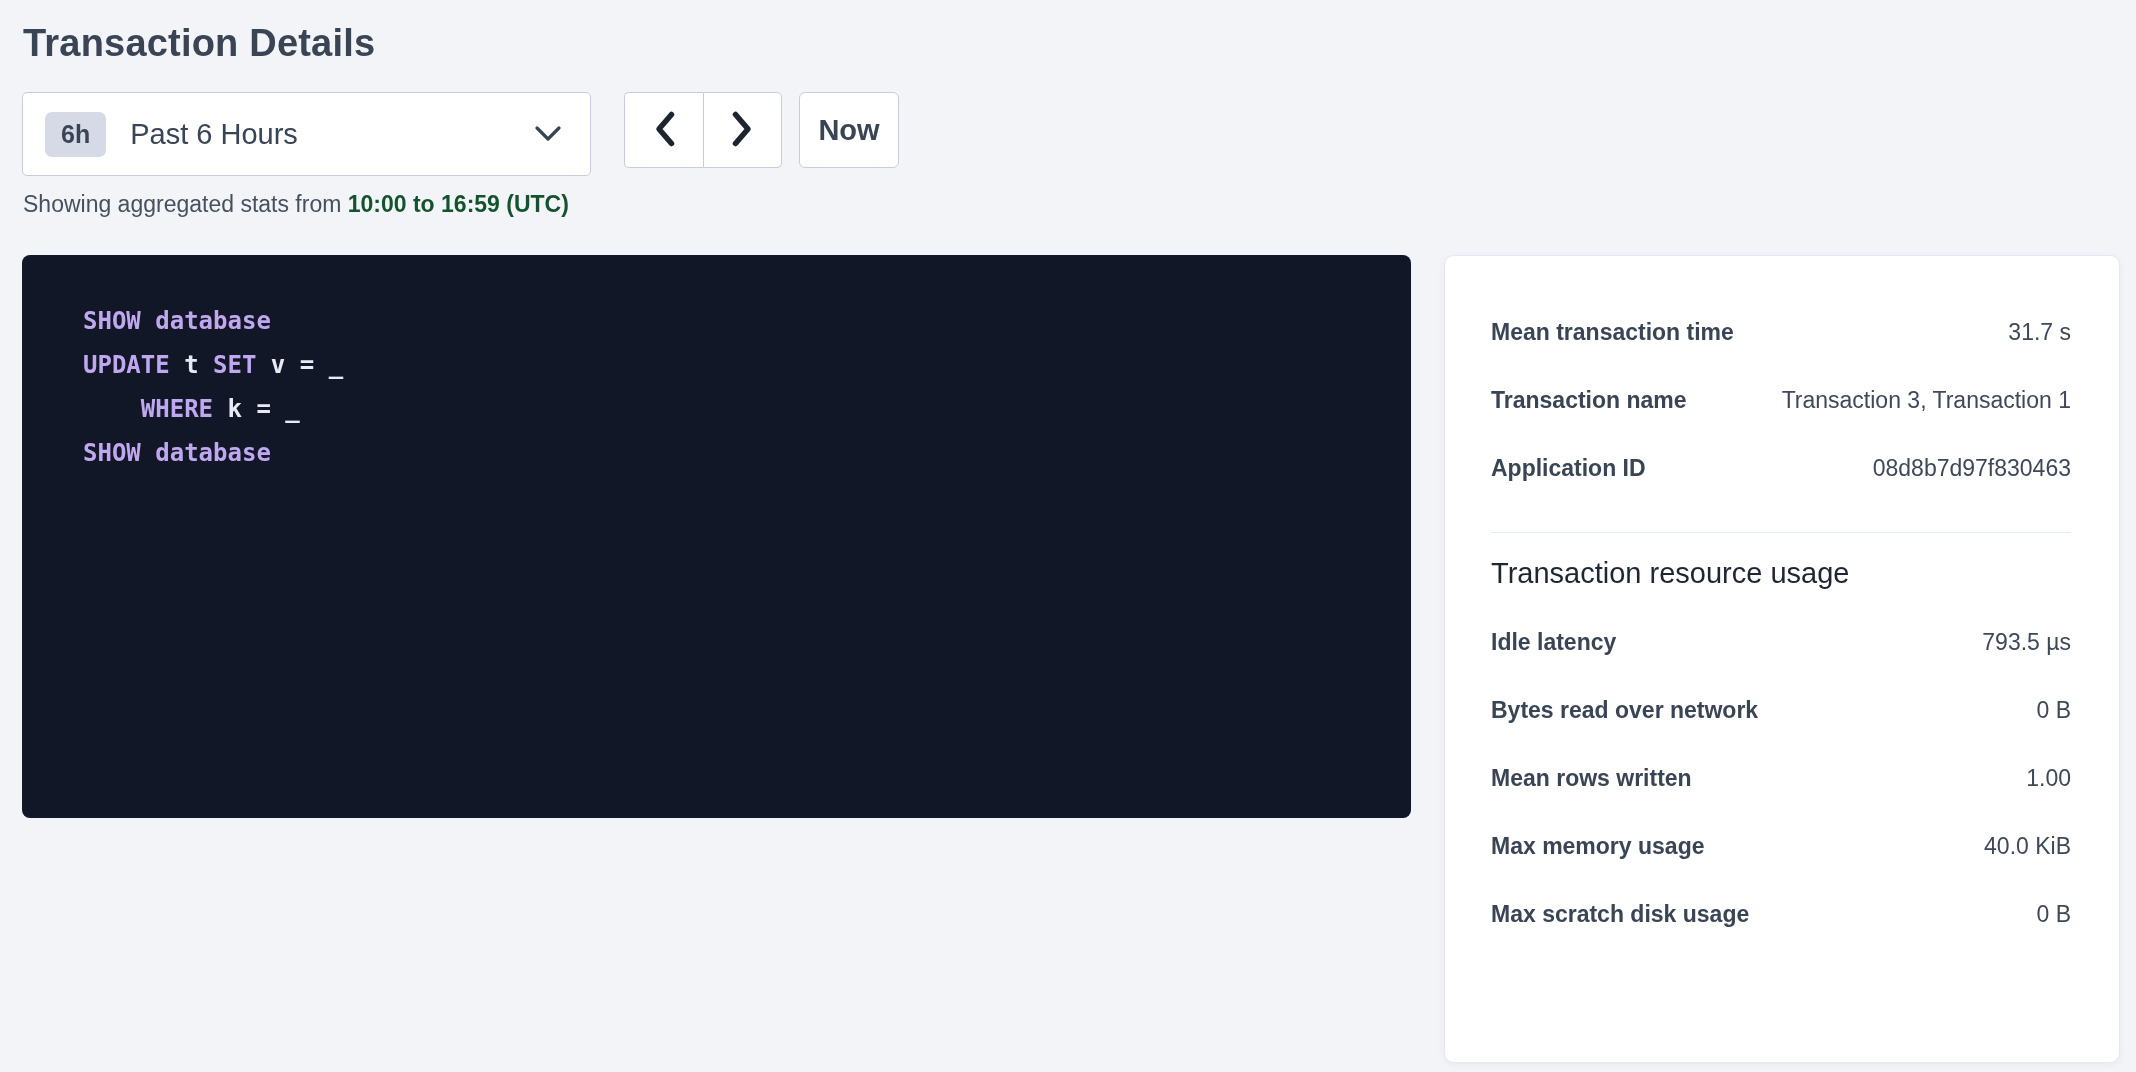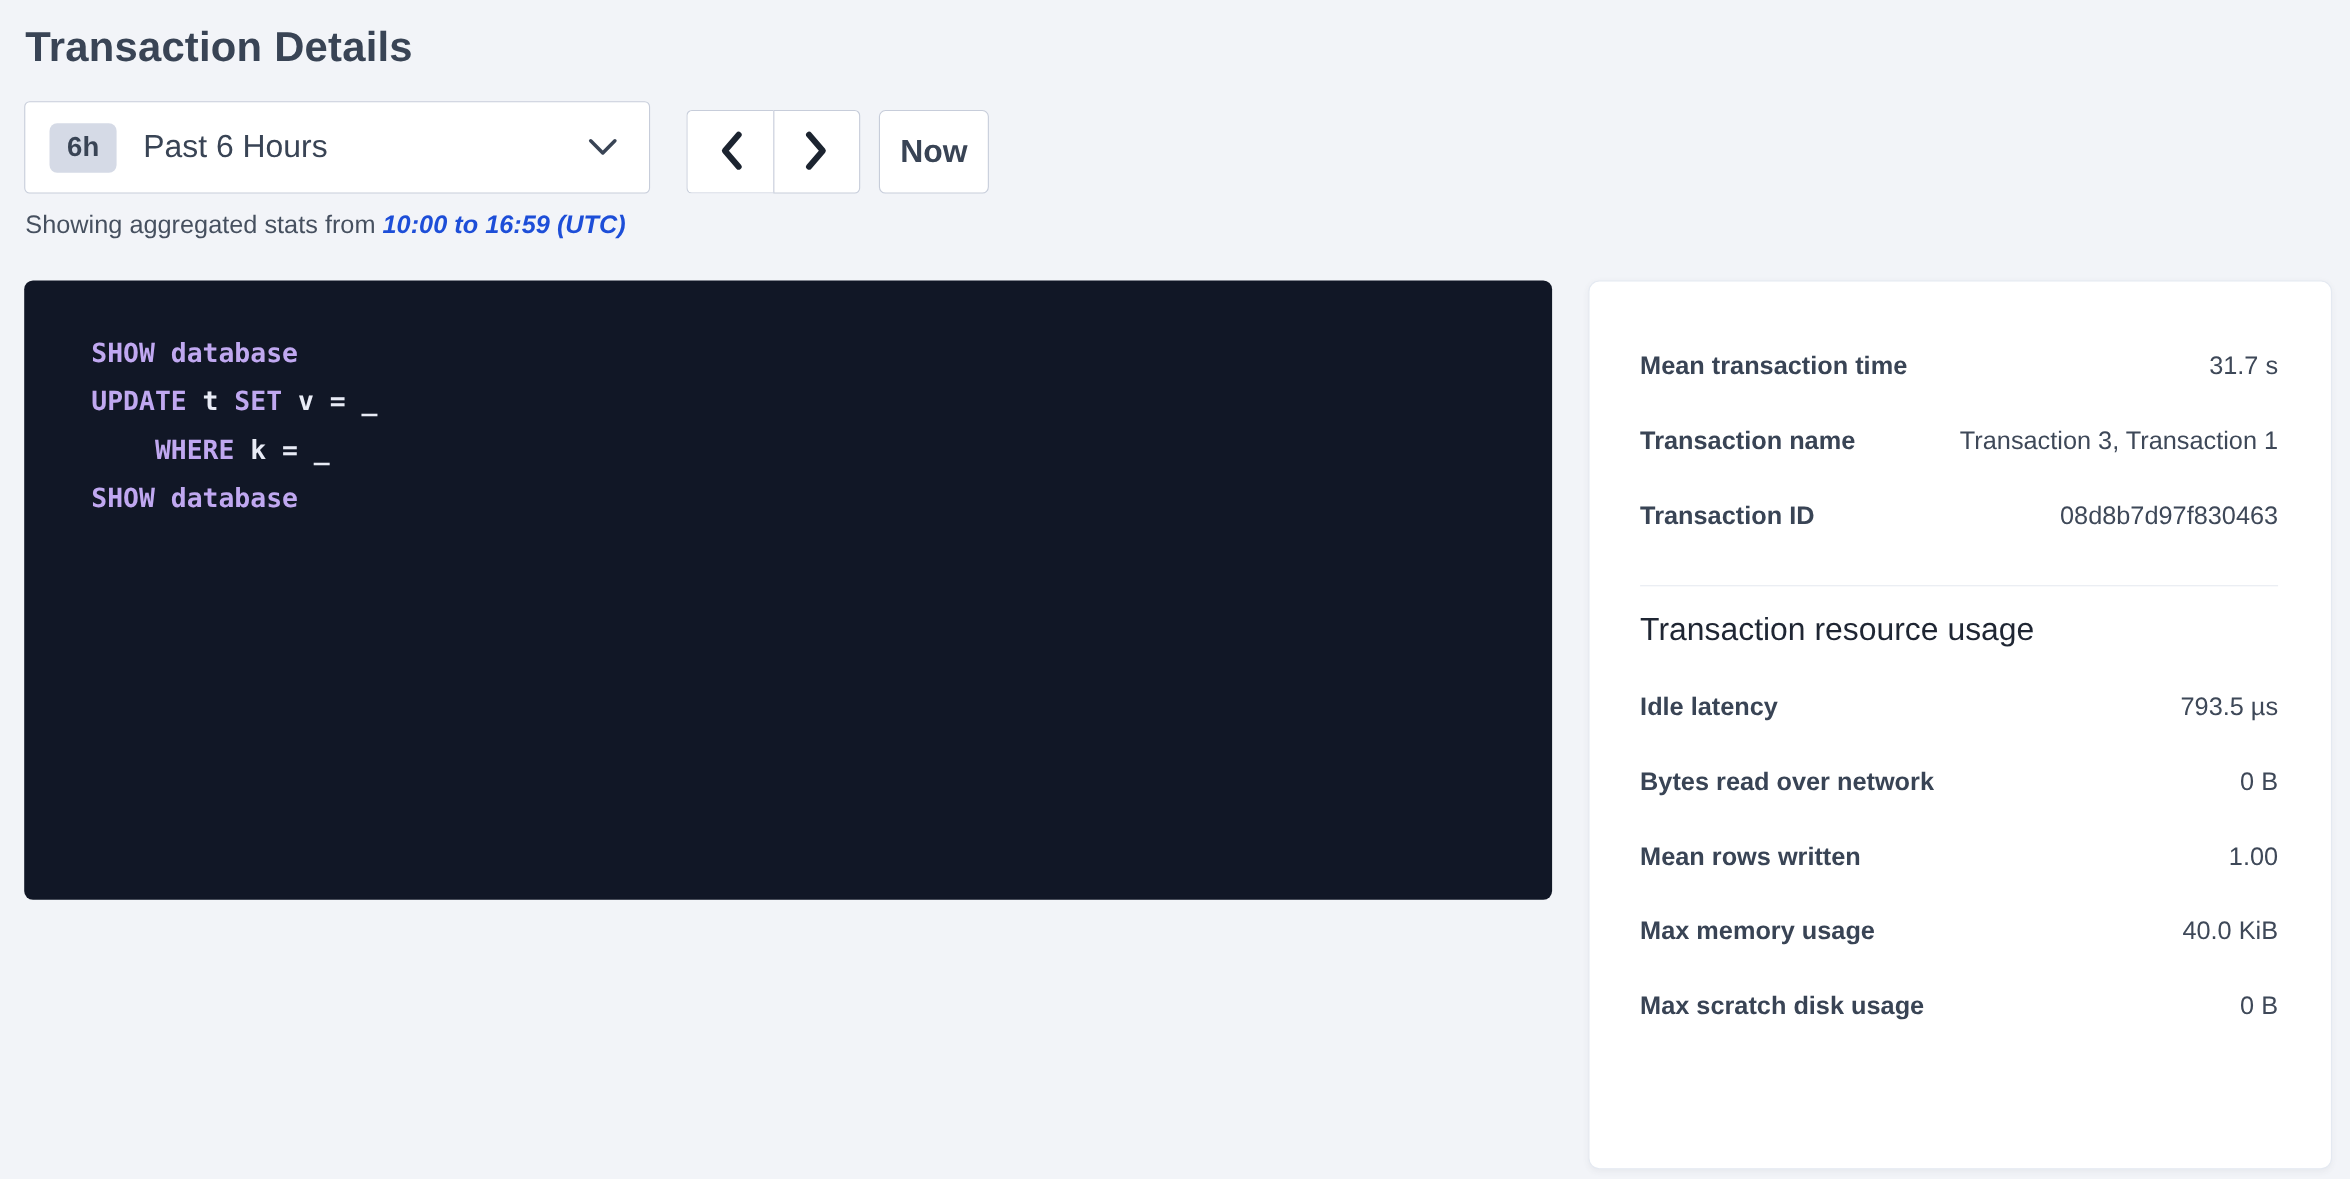--- a/index.html
+++ b/index.html
@@ -24,7 +24,7 @@
   }
 
   
-  .controls { margin-top: 27px; display: flex; align-items: flex-end; }
+  .controls { margin-top: 27px; display: flex; align-items: flex-start; }
 
   .timepicker {
     width: 569px; height: 84px;

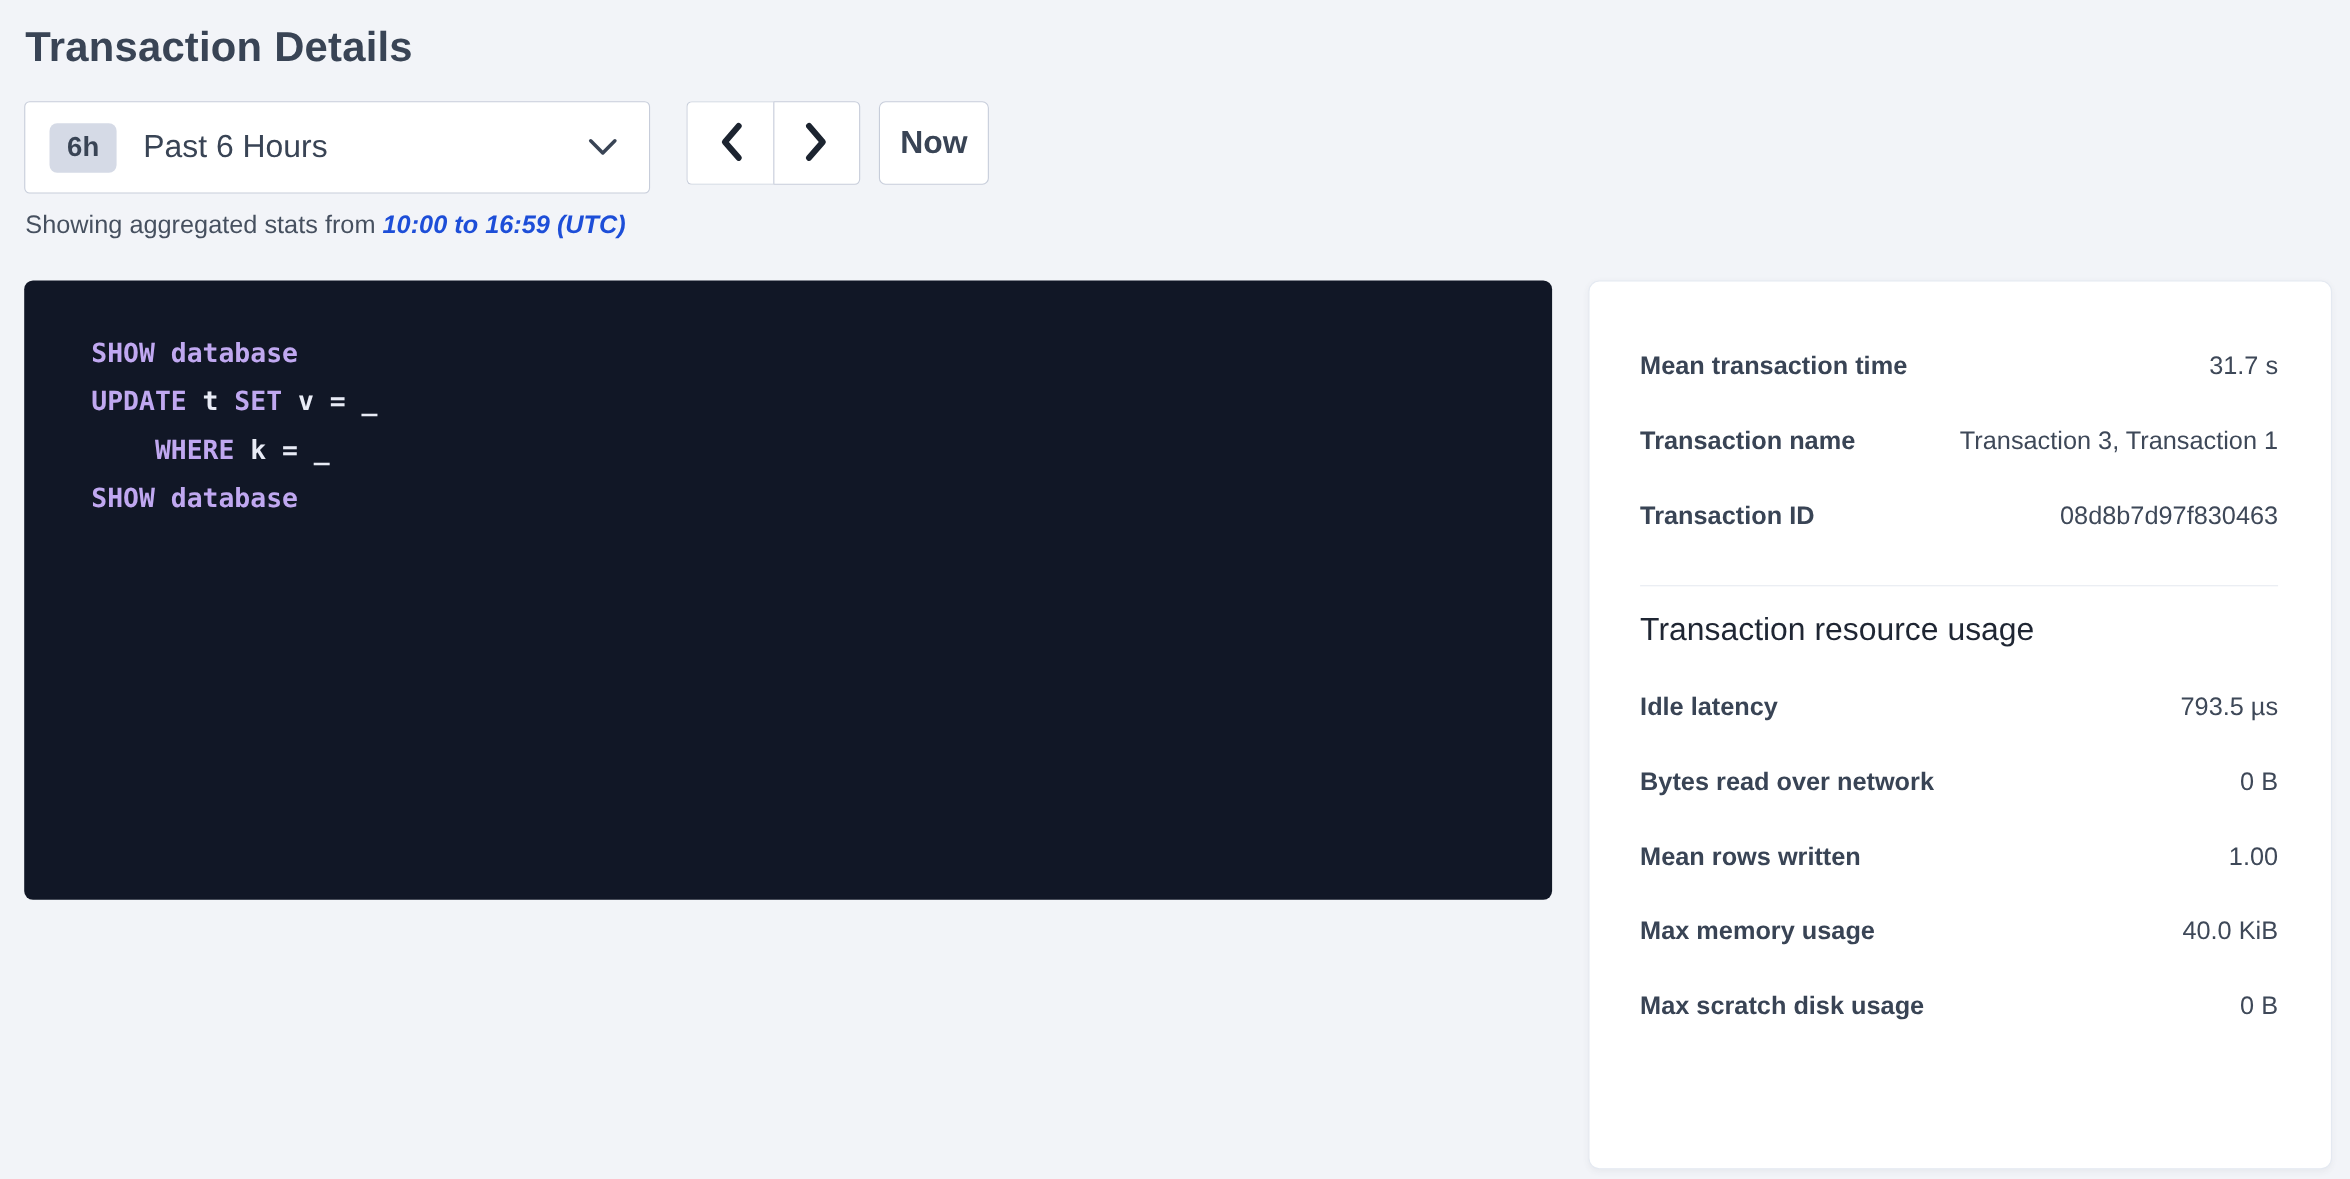--- a/index.html
+++ b/index.html
@@ -71,7 +71,7 @@
   }
 
   .subtitle { margin: 15px 0 0 1px; font-size: 23px; color: #46505f; }
-  .subtitle b { font-weight: 700; color: #1d4ed8; font-style: italic; }
+  .subtitle b { font-weight: 700; color: #14532d; }
 
   
   .main { display: flex; margin-top: 37px; }

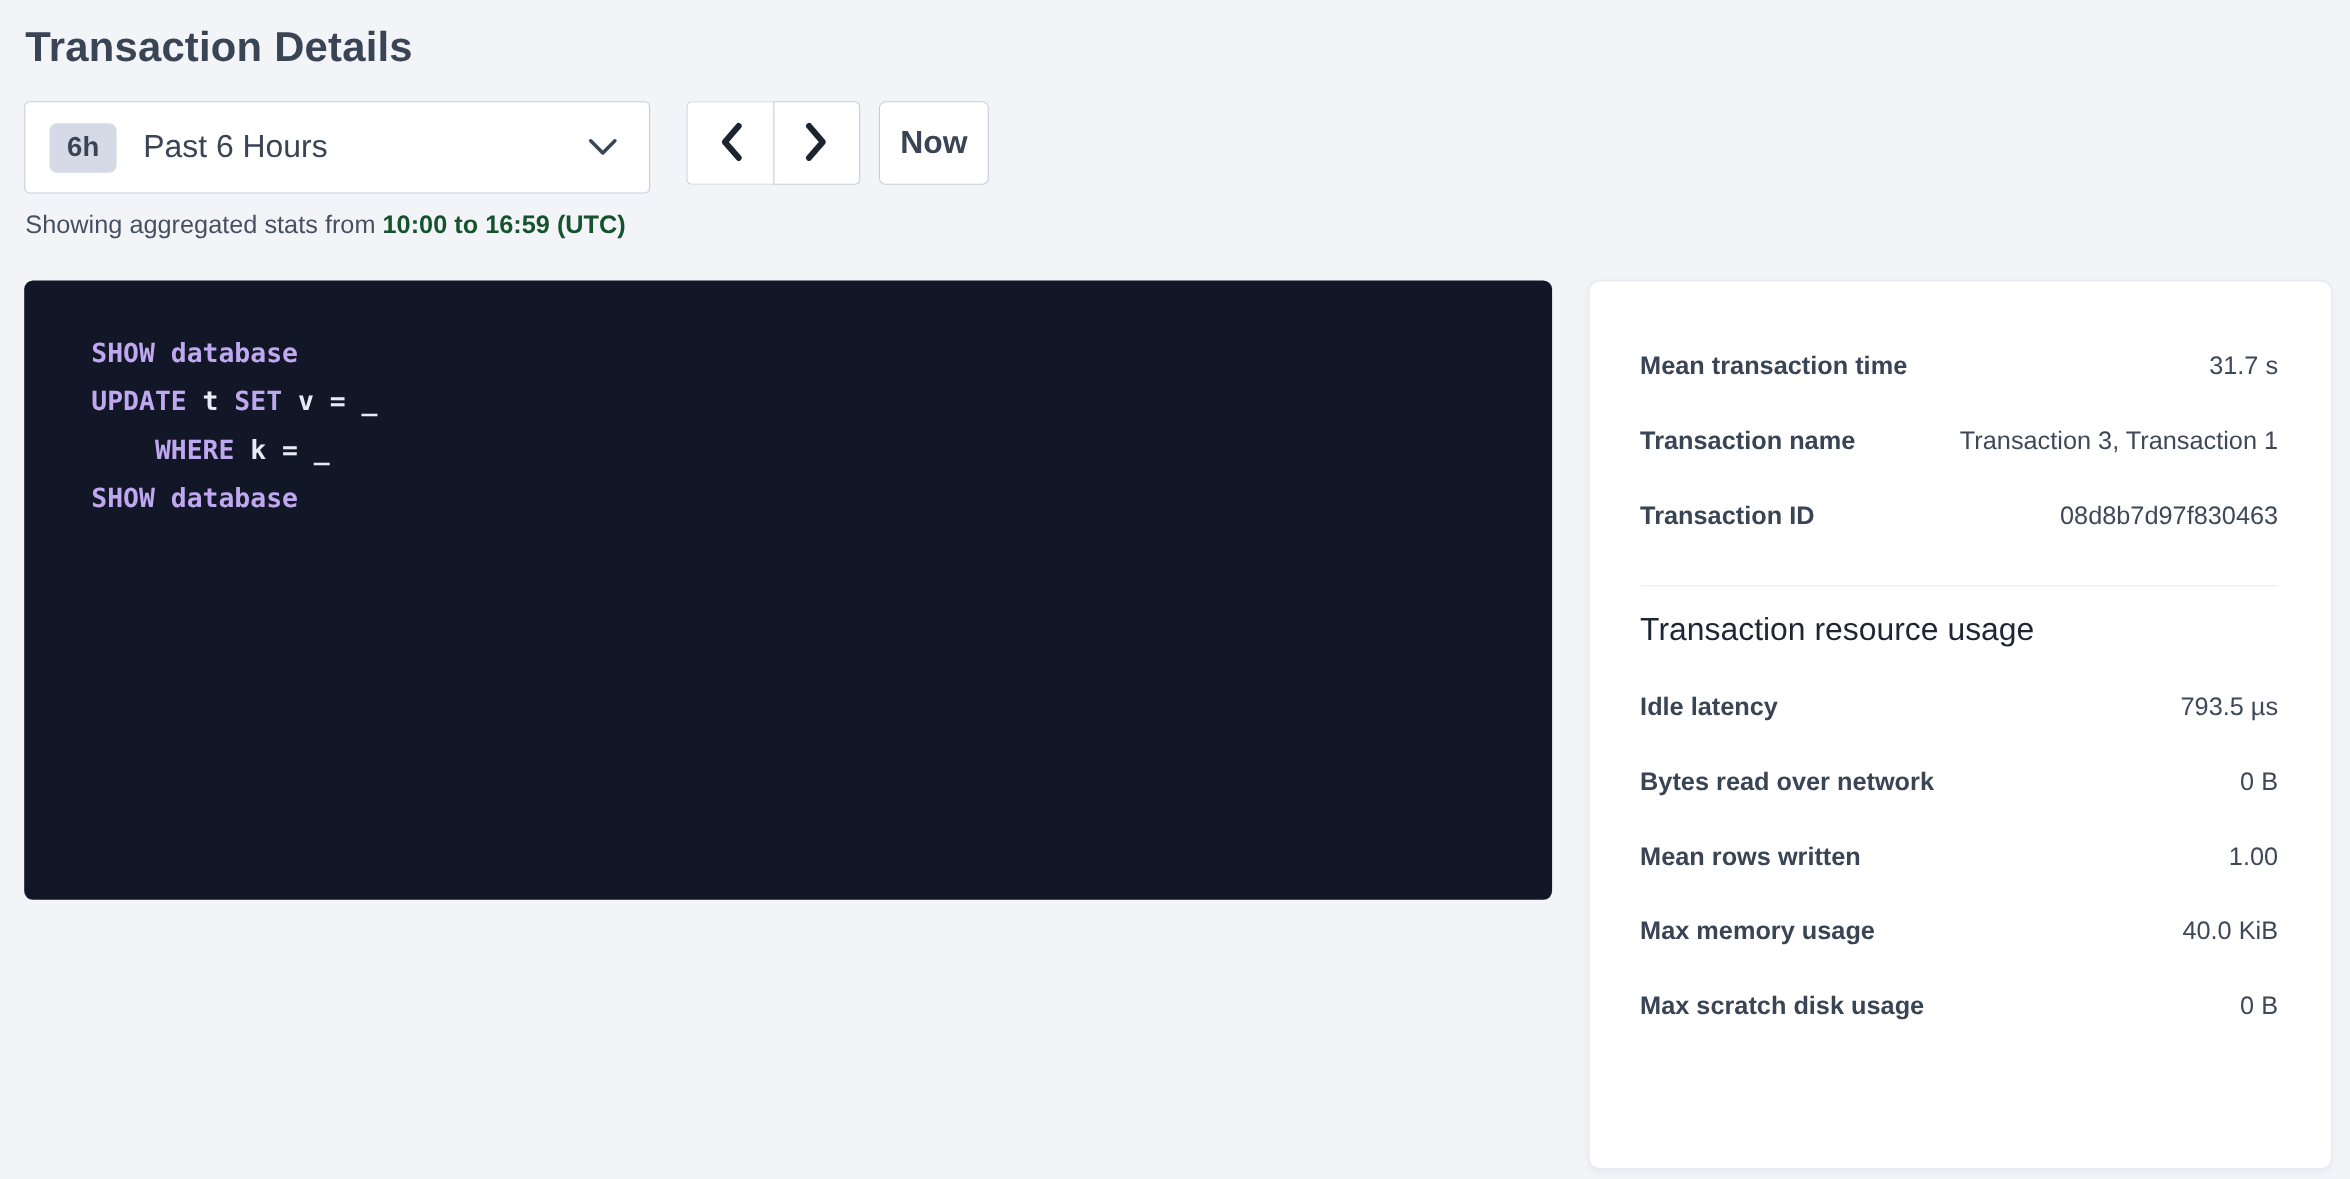--- a/index.html
+++ b/index.html
@@ -181,7 +181,7 @@
         <span class="stat-value">Transaction 3, Transaction 1</span>
       </div>
       <div class="stat-row">
-        <span class="stat-label">Transaction ID</span>
+        <span class="stat-label">Application ID</span>
         <span class="stat-value">08d8b7d97f830463</span>
       </div>
 

